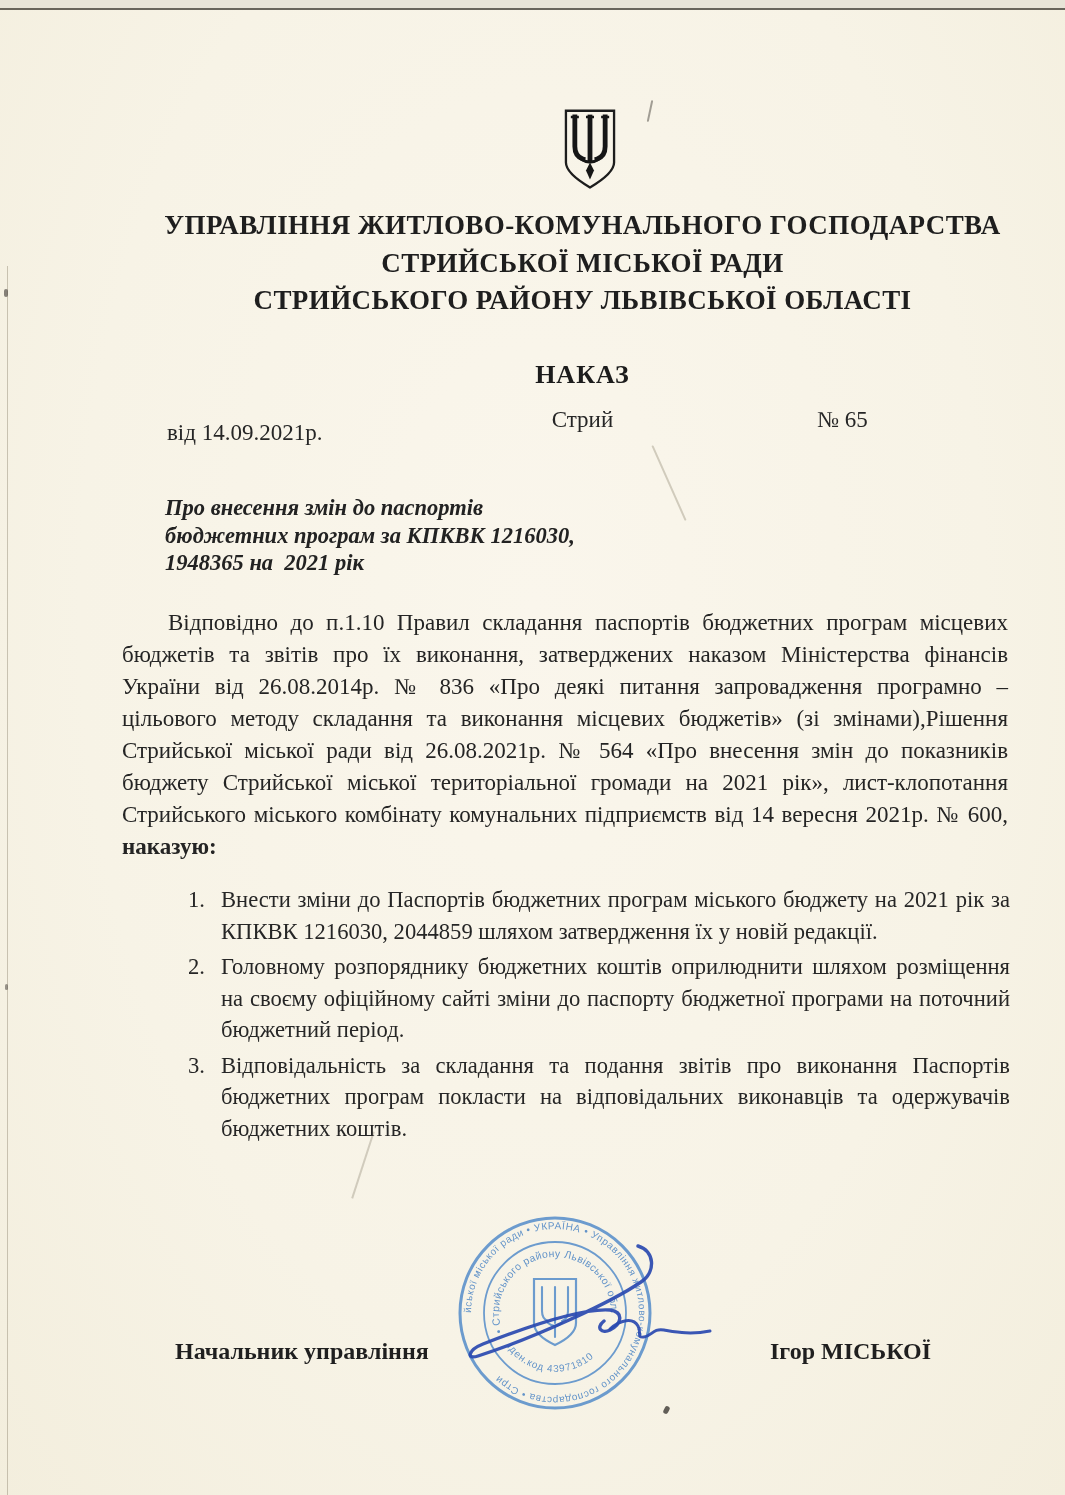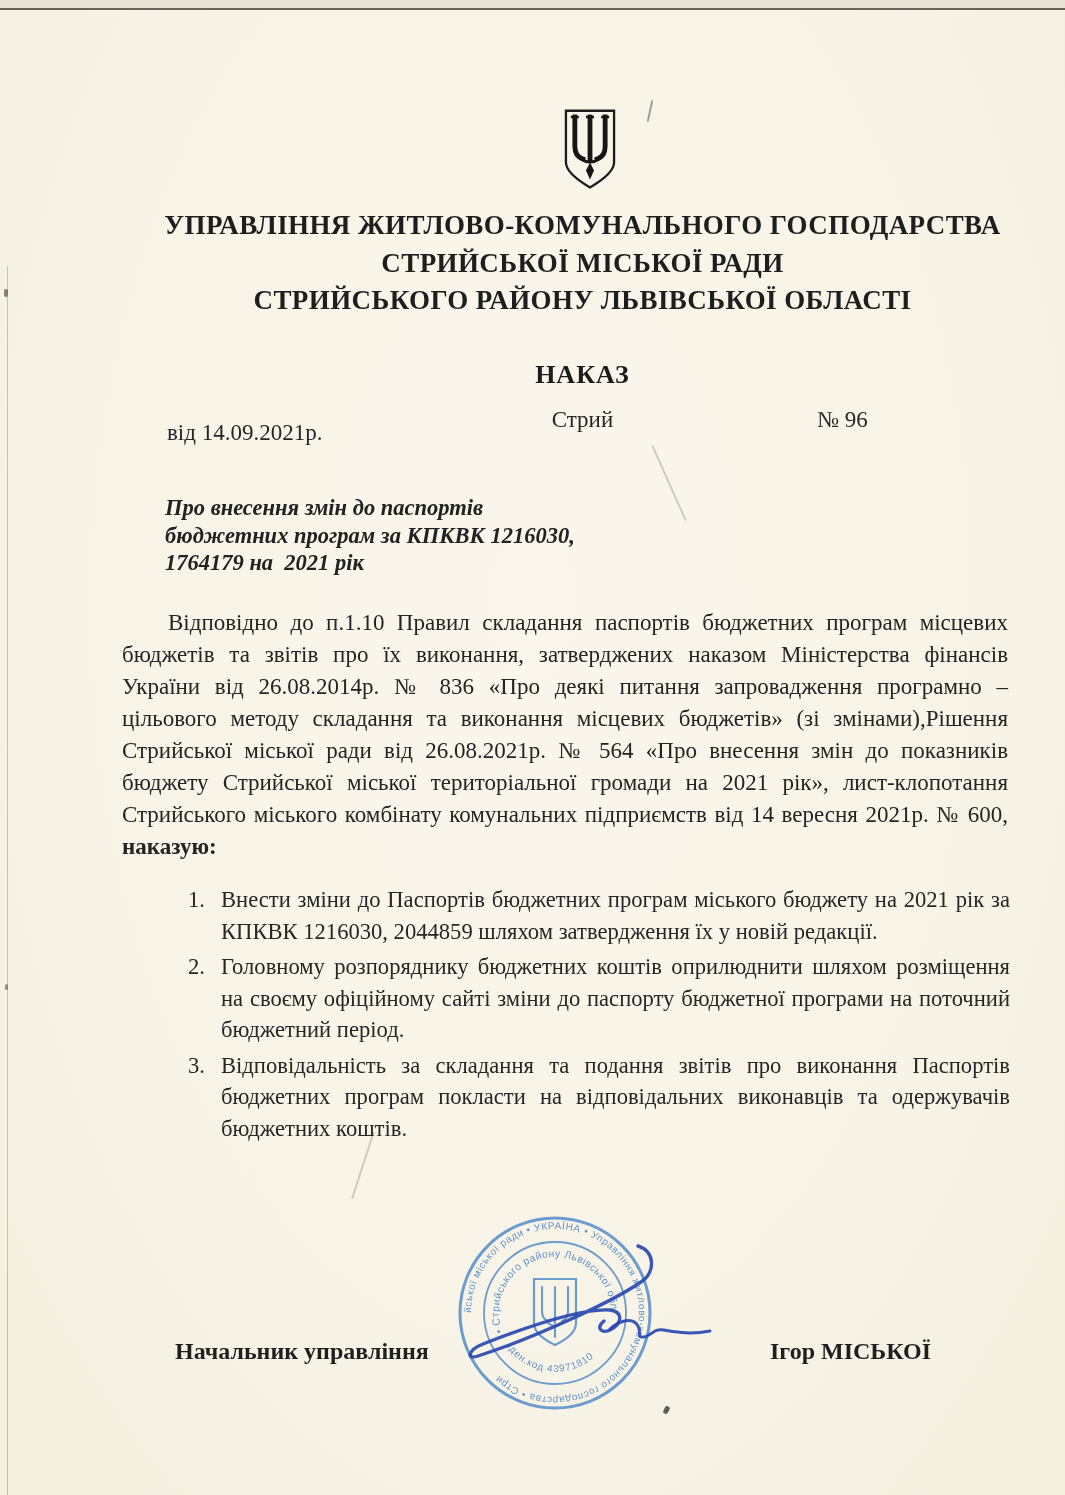--- a/index.html
+++ b/index.html
@@ -87,7 +87,7 @@
   <div class="abs order-title">НАКАЗ</div>
   <div class="abs date">від 14.09.2021р.</div>
   <div class="abs place">Стрий</div>
-  <div class="abs number">№ 96</div>
+  <div class="abs number">№ 65</div>
 
   <div class="abs subject">Про внесення змін до паспортів
 бюджетних програм за КПКВК 1216030,

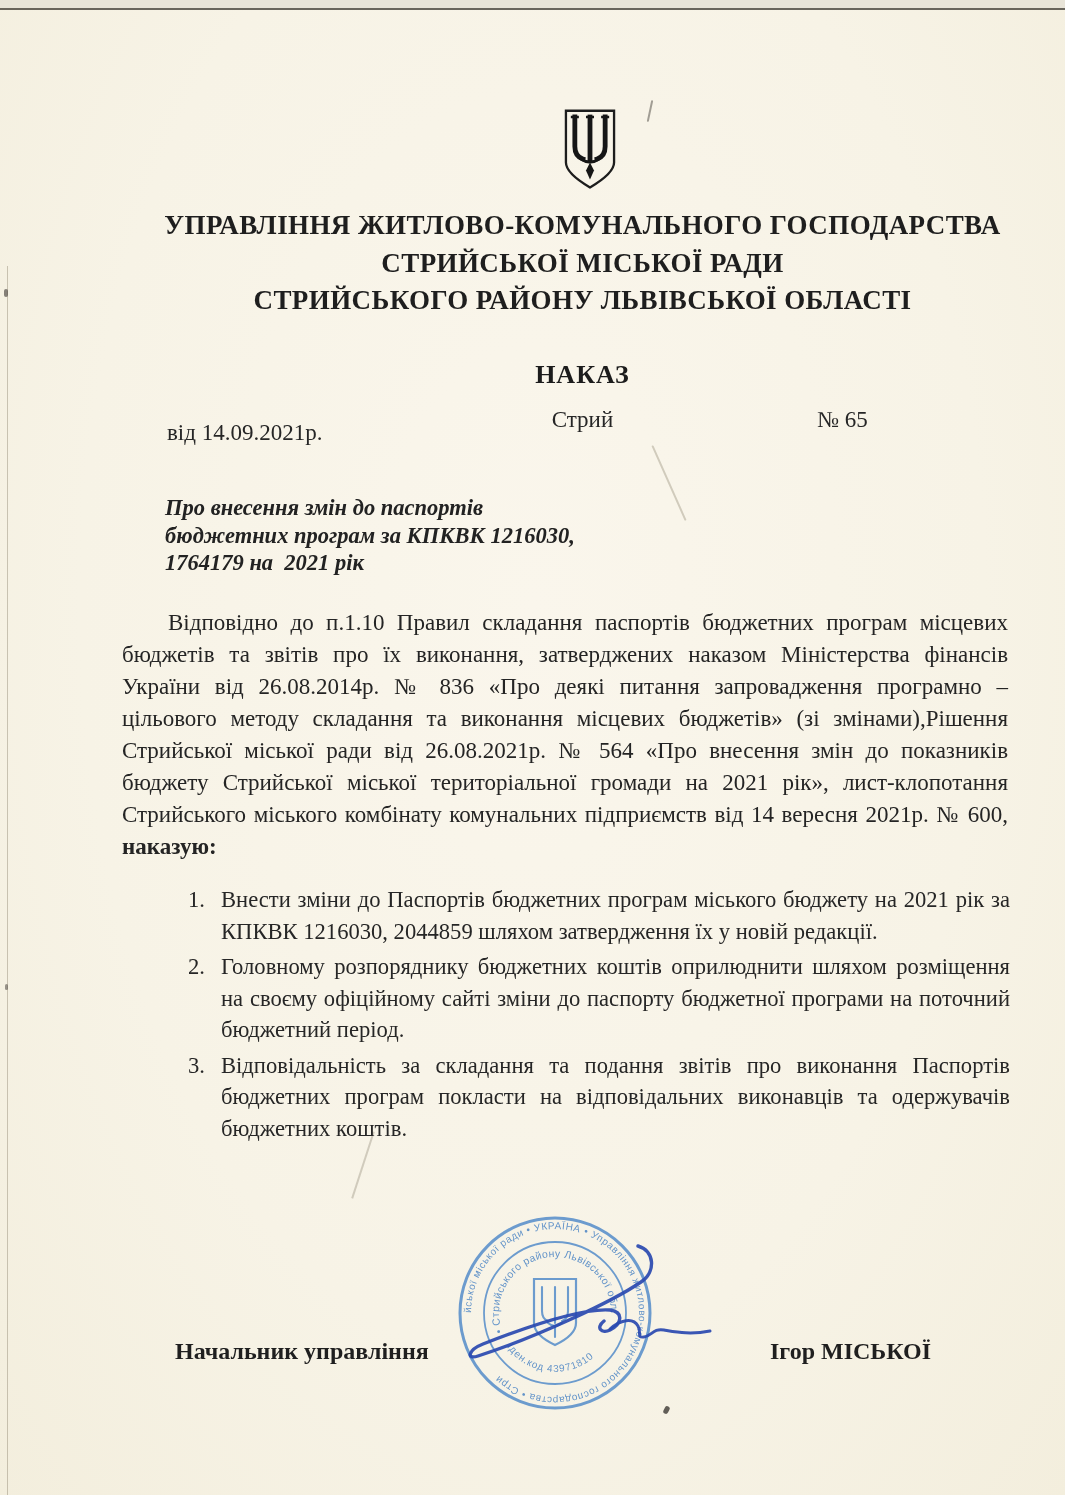--- a/index.html
+++ b/index.html
@@ -91,7 +91,7 @@
 
   <div class="abs subject">Про внесення змін до паспортів
 бюджетних програм за КПКВК 1216030,
-1764179 на  2021 рік</div>
+1948365 на  2021 рік</div>
 
   <div class="abs body-par">
     <span>Відповідно до п.1.10 Правил складання паспортів бюджетних програм місцевих бюджетів та звітів про їх виконання, затверджених наказом Міністерства фінансів України від 26.08.2014р. № 836 «Про деякі питання запровадження програмно – цільового методу складання та виконання місцевих бюджетів» (зі змінами),Рішення Стрийської міської ради від 26.08.2021р. № 564 «Про внесення змін до показників бюджету Стрийської міської  територіальної громади  на 2021 рік», лист-клопотання Стрийського міського комбінату комунальних підприємств від 14 вересня 2021р. № 600, </span><span class="bold">наказую:</span>

